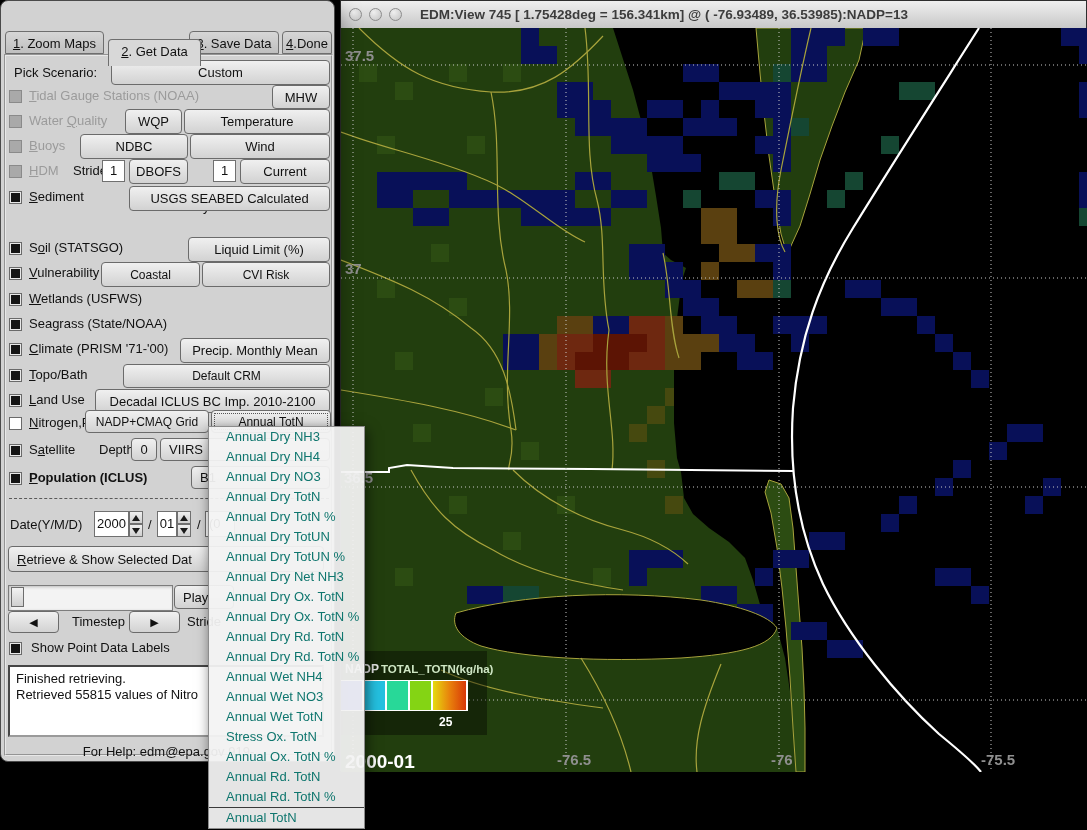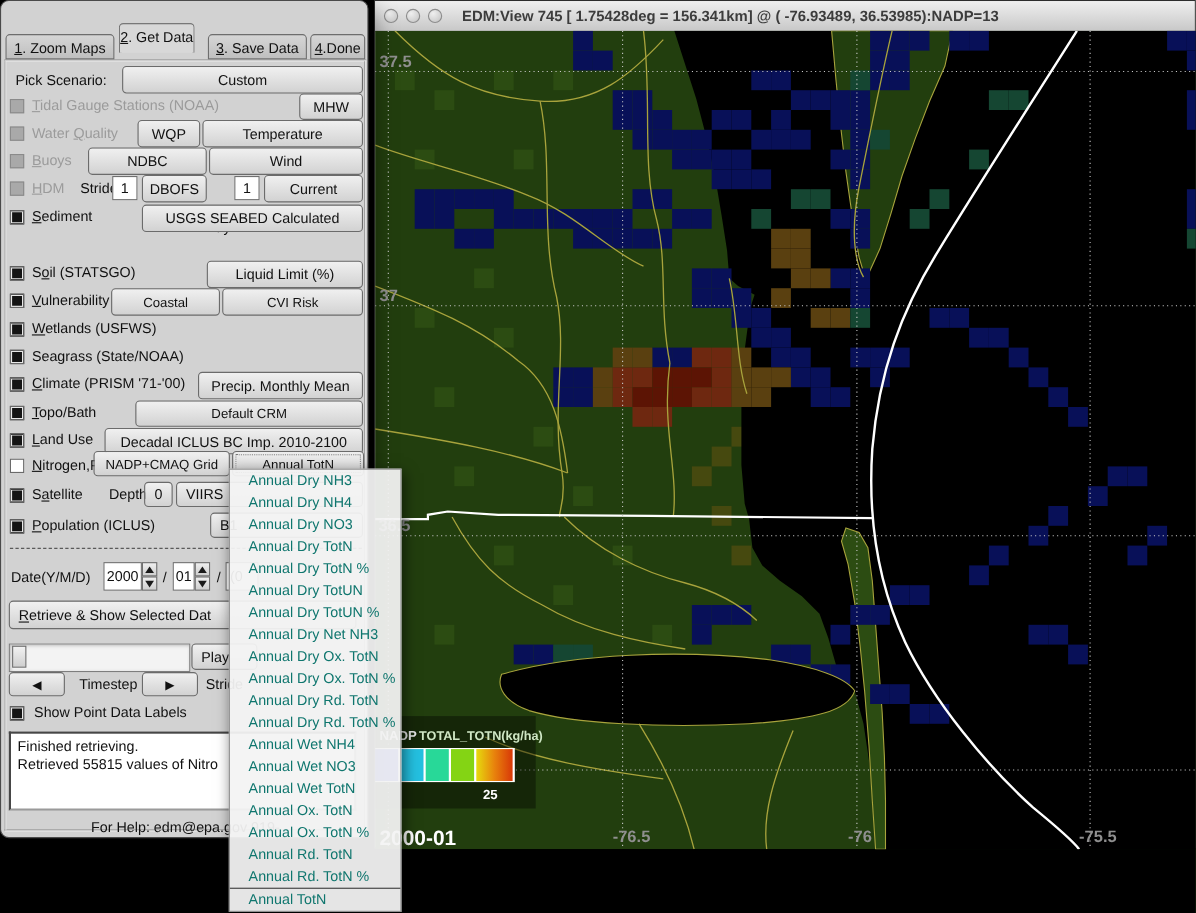--- a/index.html
+++ b/index.html
@@ -420,7 +420,7 @@
 <div class="win" id="controller">
 
   <div class="tab" style="left:4px;top:30px;width:99px;height:23px;"><u>1</u>. Zoom Maps</div>
-  <div class="tab active" style="left:107px;top:20px;width:69px;height:27px;"><u>2</u>. Get Data</div>
+  <div class="tab active" style="left:107px;top:38px;width:93px;height:27px;"><u>2</u>. Get Data</div>
   <div class="tab" style="left:188px;top:30px;width:90px;height:23px;"><u>3</u>. Save Data</div>
   <div class="tab" style="left:281px;top:30px;width:50px;height:23px;"><u>4</u>.Done</div>
 

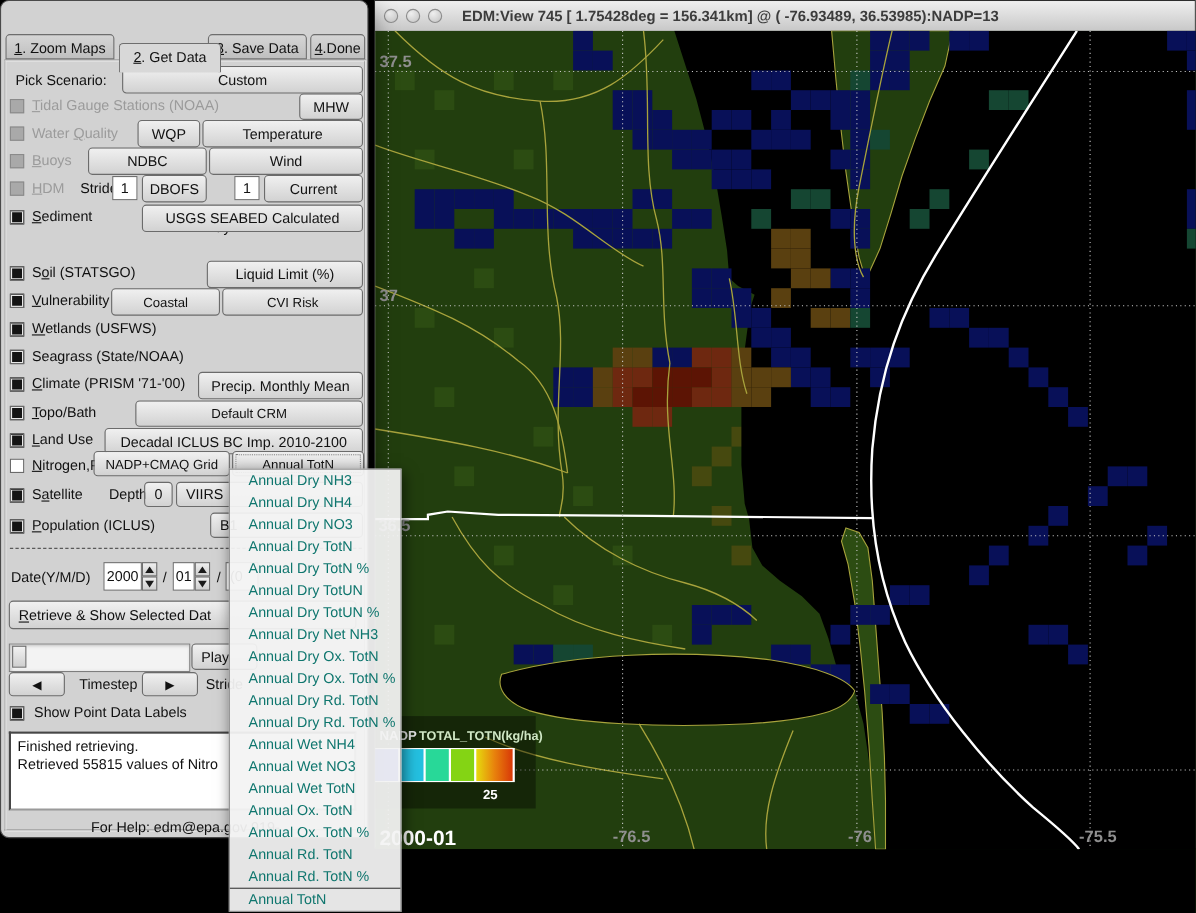--- a/index.html
+++ b/index.html
@@ -495,7 +495,7 @@
   <div class="btn left" style="left:159px;top:437px;width:170px;height:23px;">VIIRS</div>
 
   <div class="cb on" style="left:8px;top:471px;"></div>
-  <div class="row-el lbl" style="left:28px;top:469px;"><u>P</u>opulation (ICLUS)</div>
+  <div class="row-el lbl" style="left:28px;top:469px;font-weight:bold;"><u>P</u>opulation (ICLUS)</div>
   <div class="btn left" style="left:190px;top:465px;width:139px;height:23px;">B1</div>
 
   <div class="sep-dash" style="left:8px;top:497px;width:320px;"></div>

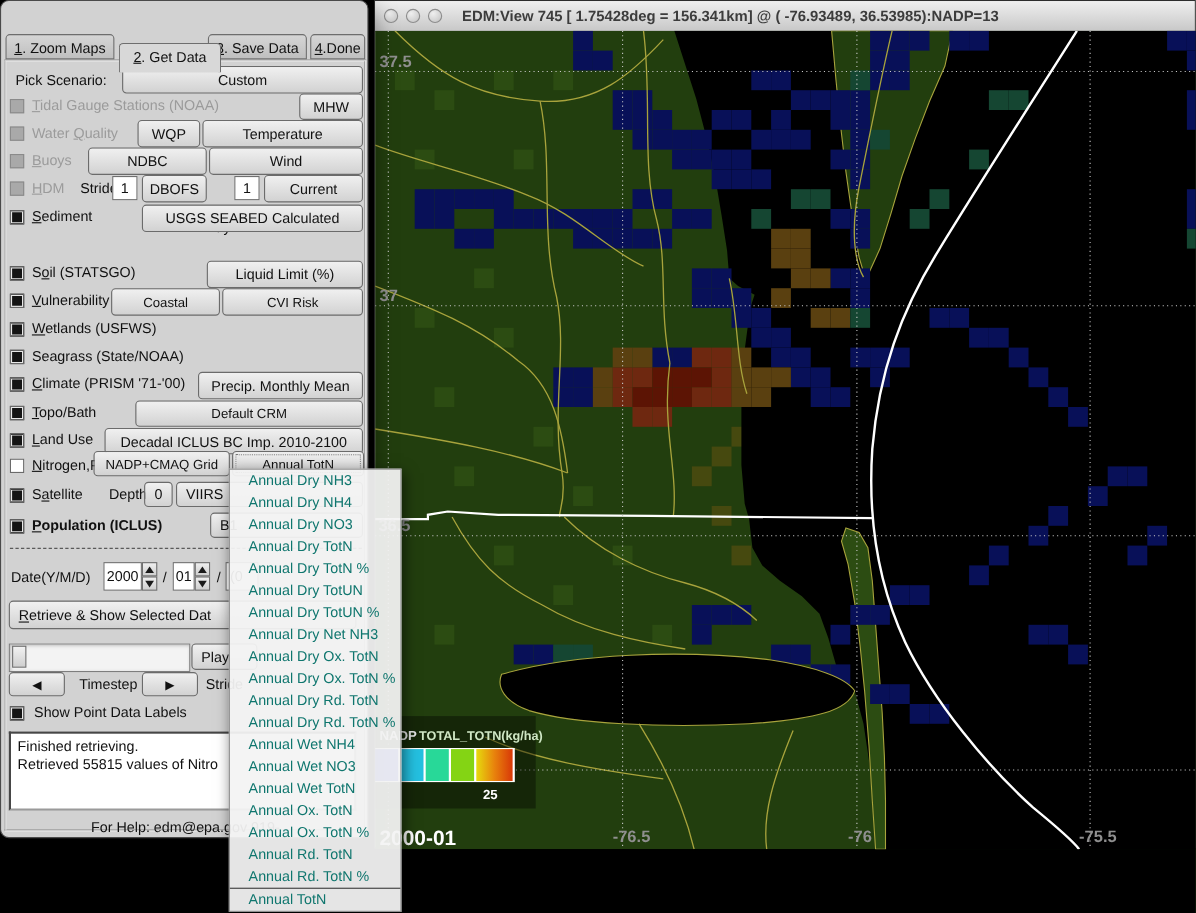--- a/index.html
+++ b/index.html
@@ -561,7 +561,7 @@
   <div class="item">Annual Wet NH4</div>
   <div class="item">Annual Wet NO3</div>
   <div class="item">Annual Wet TotN</div>
-  <div class="item">Annual Ox. TotN</div>
+  <div class="item">Stress Ox. TotN</div>
   <div class="item">Annual Ox. TotN %</div>
   <div class="item">Annual Rd. TotN</div>
   <div class="item">Annual Rd. TotN %</div>

